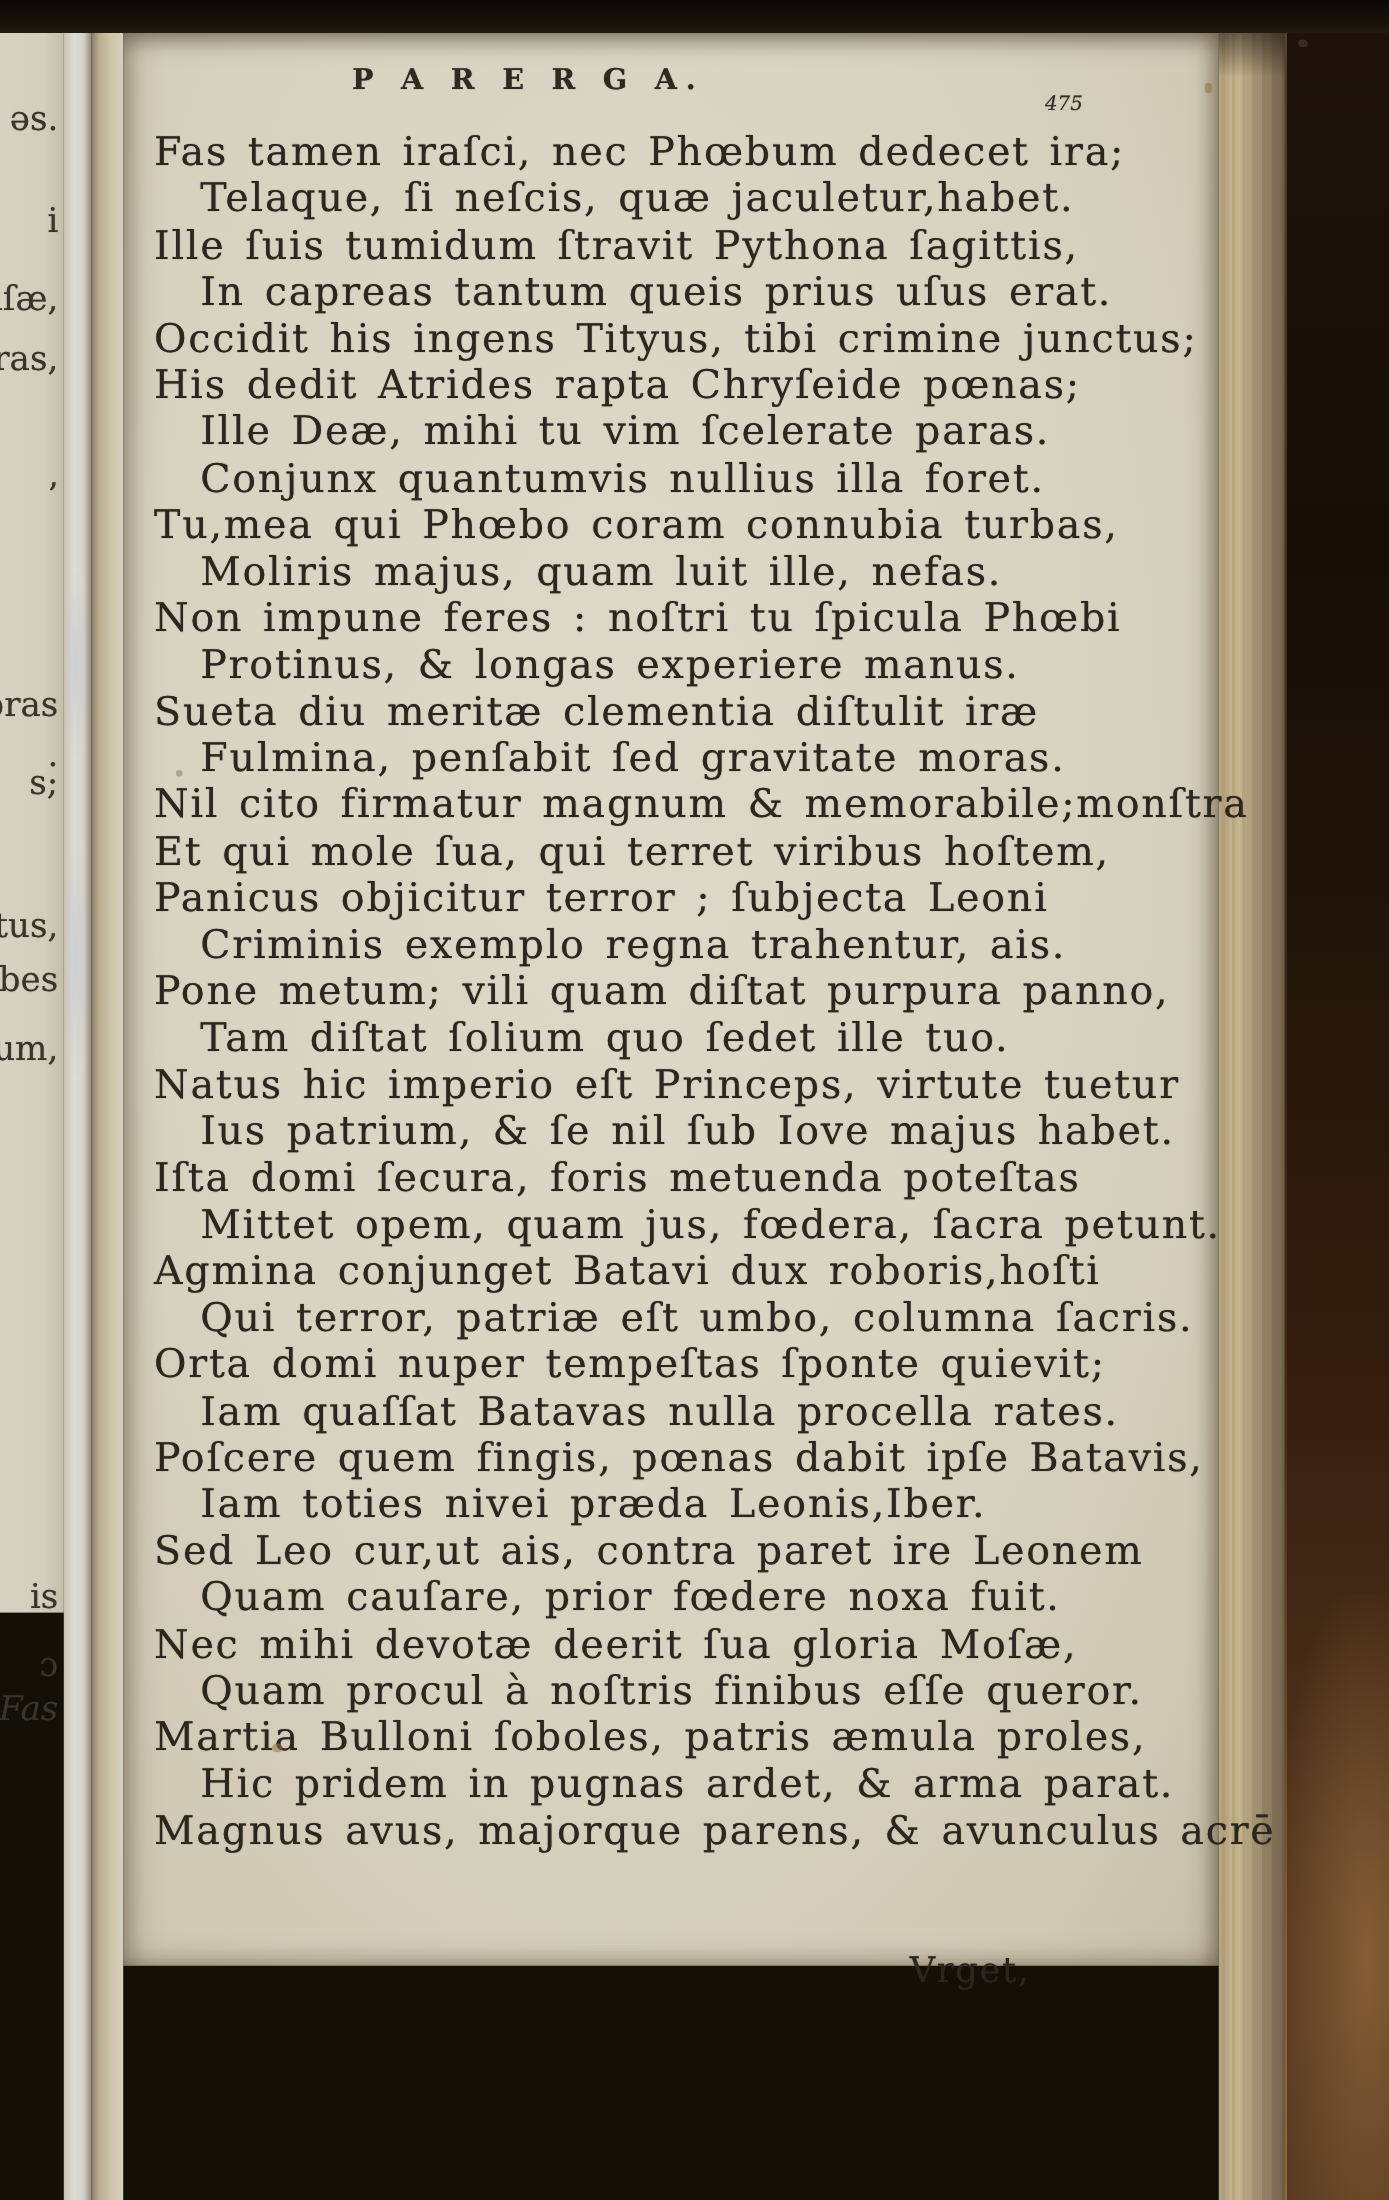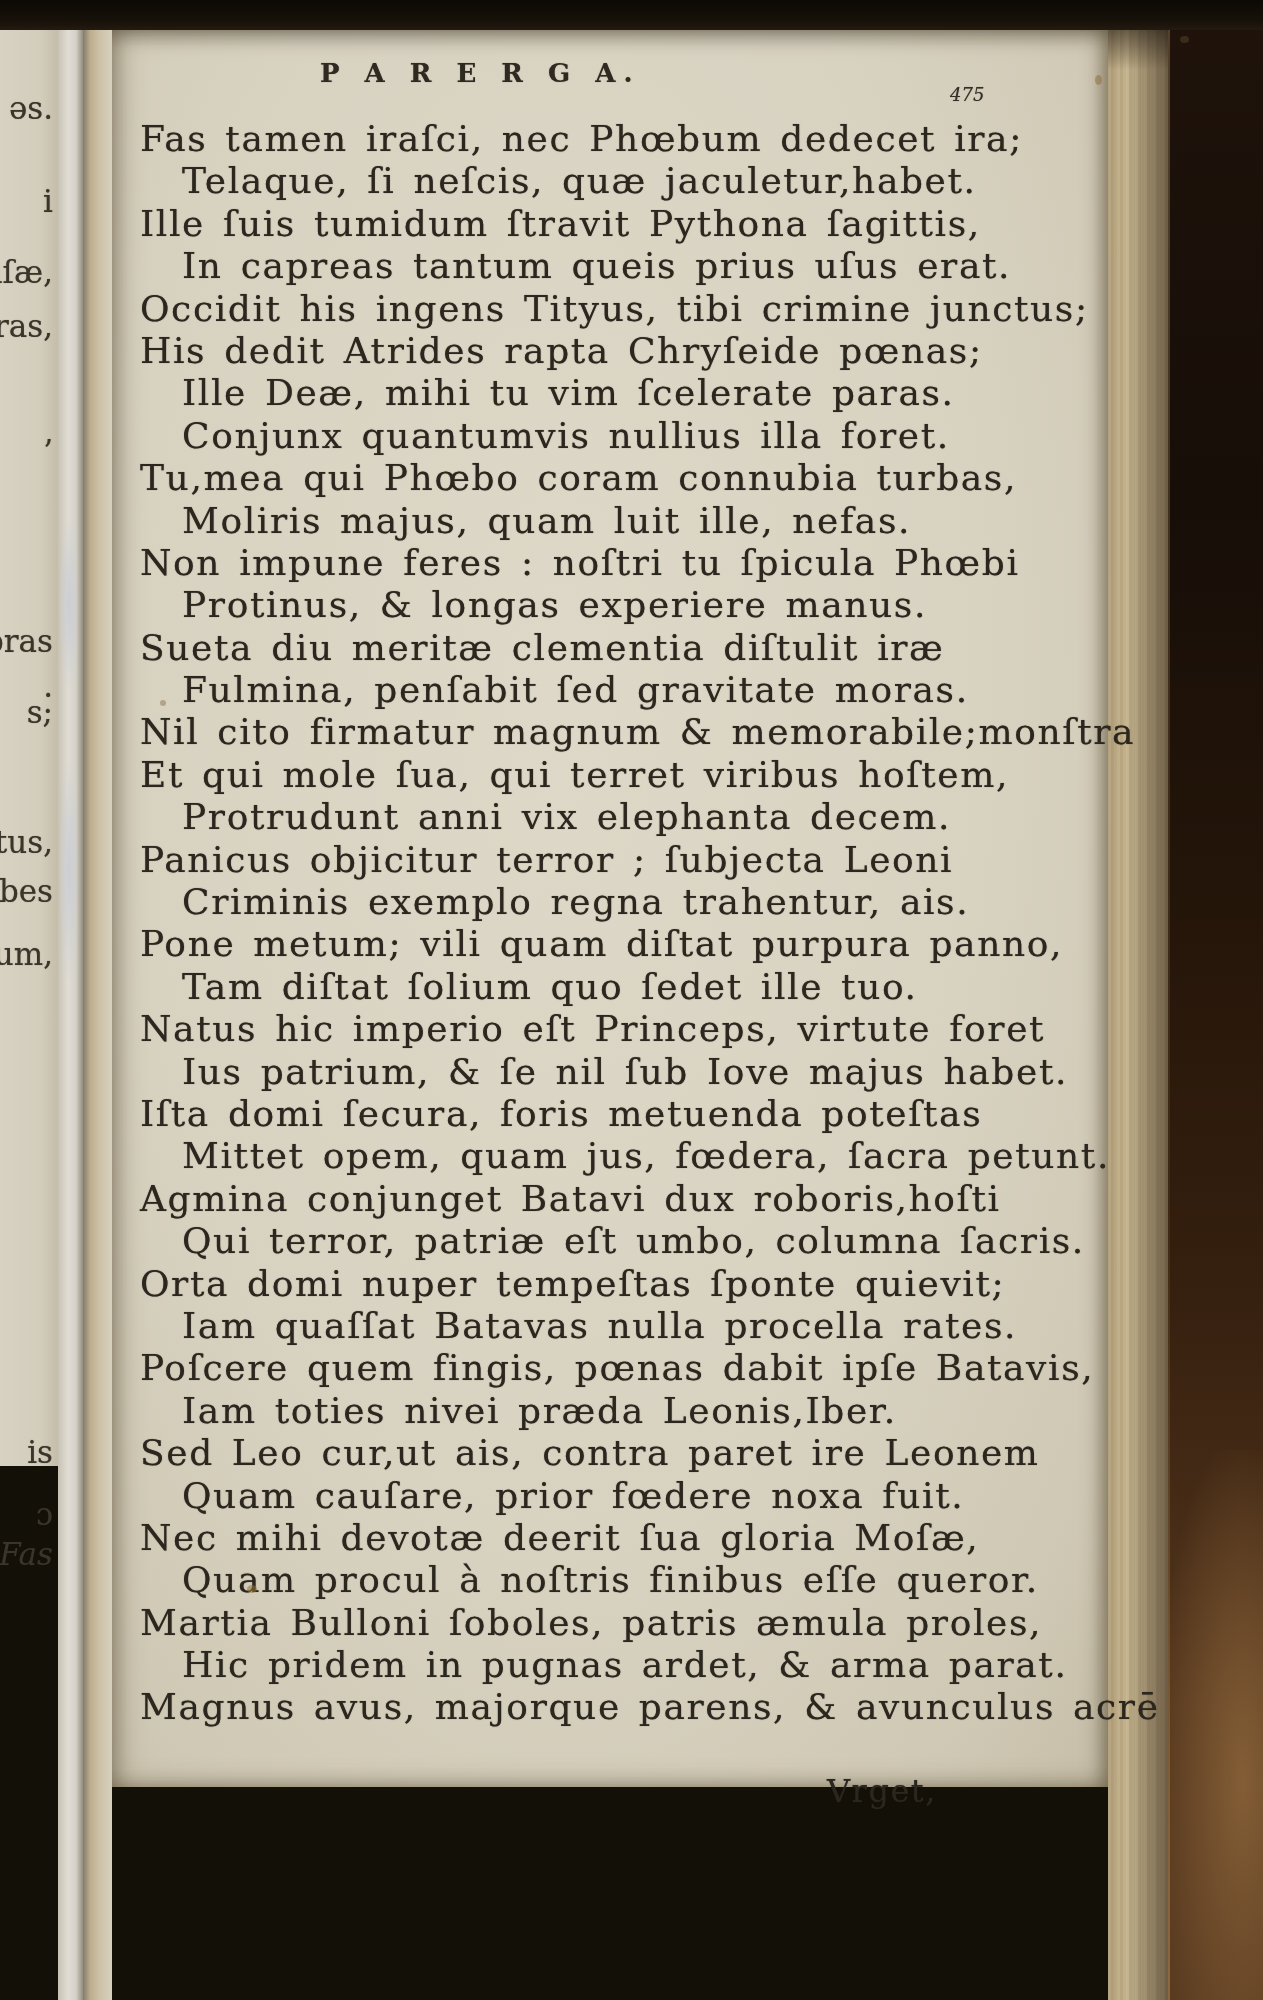--- a/index.html
+++ b/index.html
@@ -117,7 +117,6 @@
         <div class="line indent">Fulmina, penſabit ſed gravitate moras.</div>
         <div class="line">Nil cito firmatur magnum &amp; memorabile;monſtra</div>
         <div class="line">Et qui mole ſua, qui terret viribus hoſtem,</div>
-        <div class="line indent">Protrudunt anni vix elephanta decem.</div>
         <div class="line">Panicus objicitur terror ; ſubjecta Leoni</div>
         <div class="line indent">Criminis exemplo regna trahentur, ais.</div>
         <div class="line">Pone metum; vili quam diſtat purpura panno,</div>

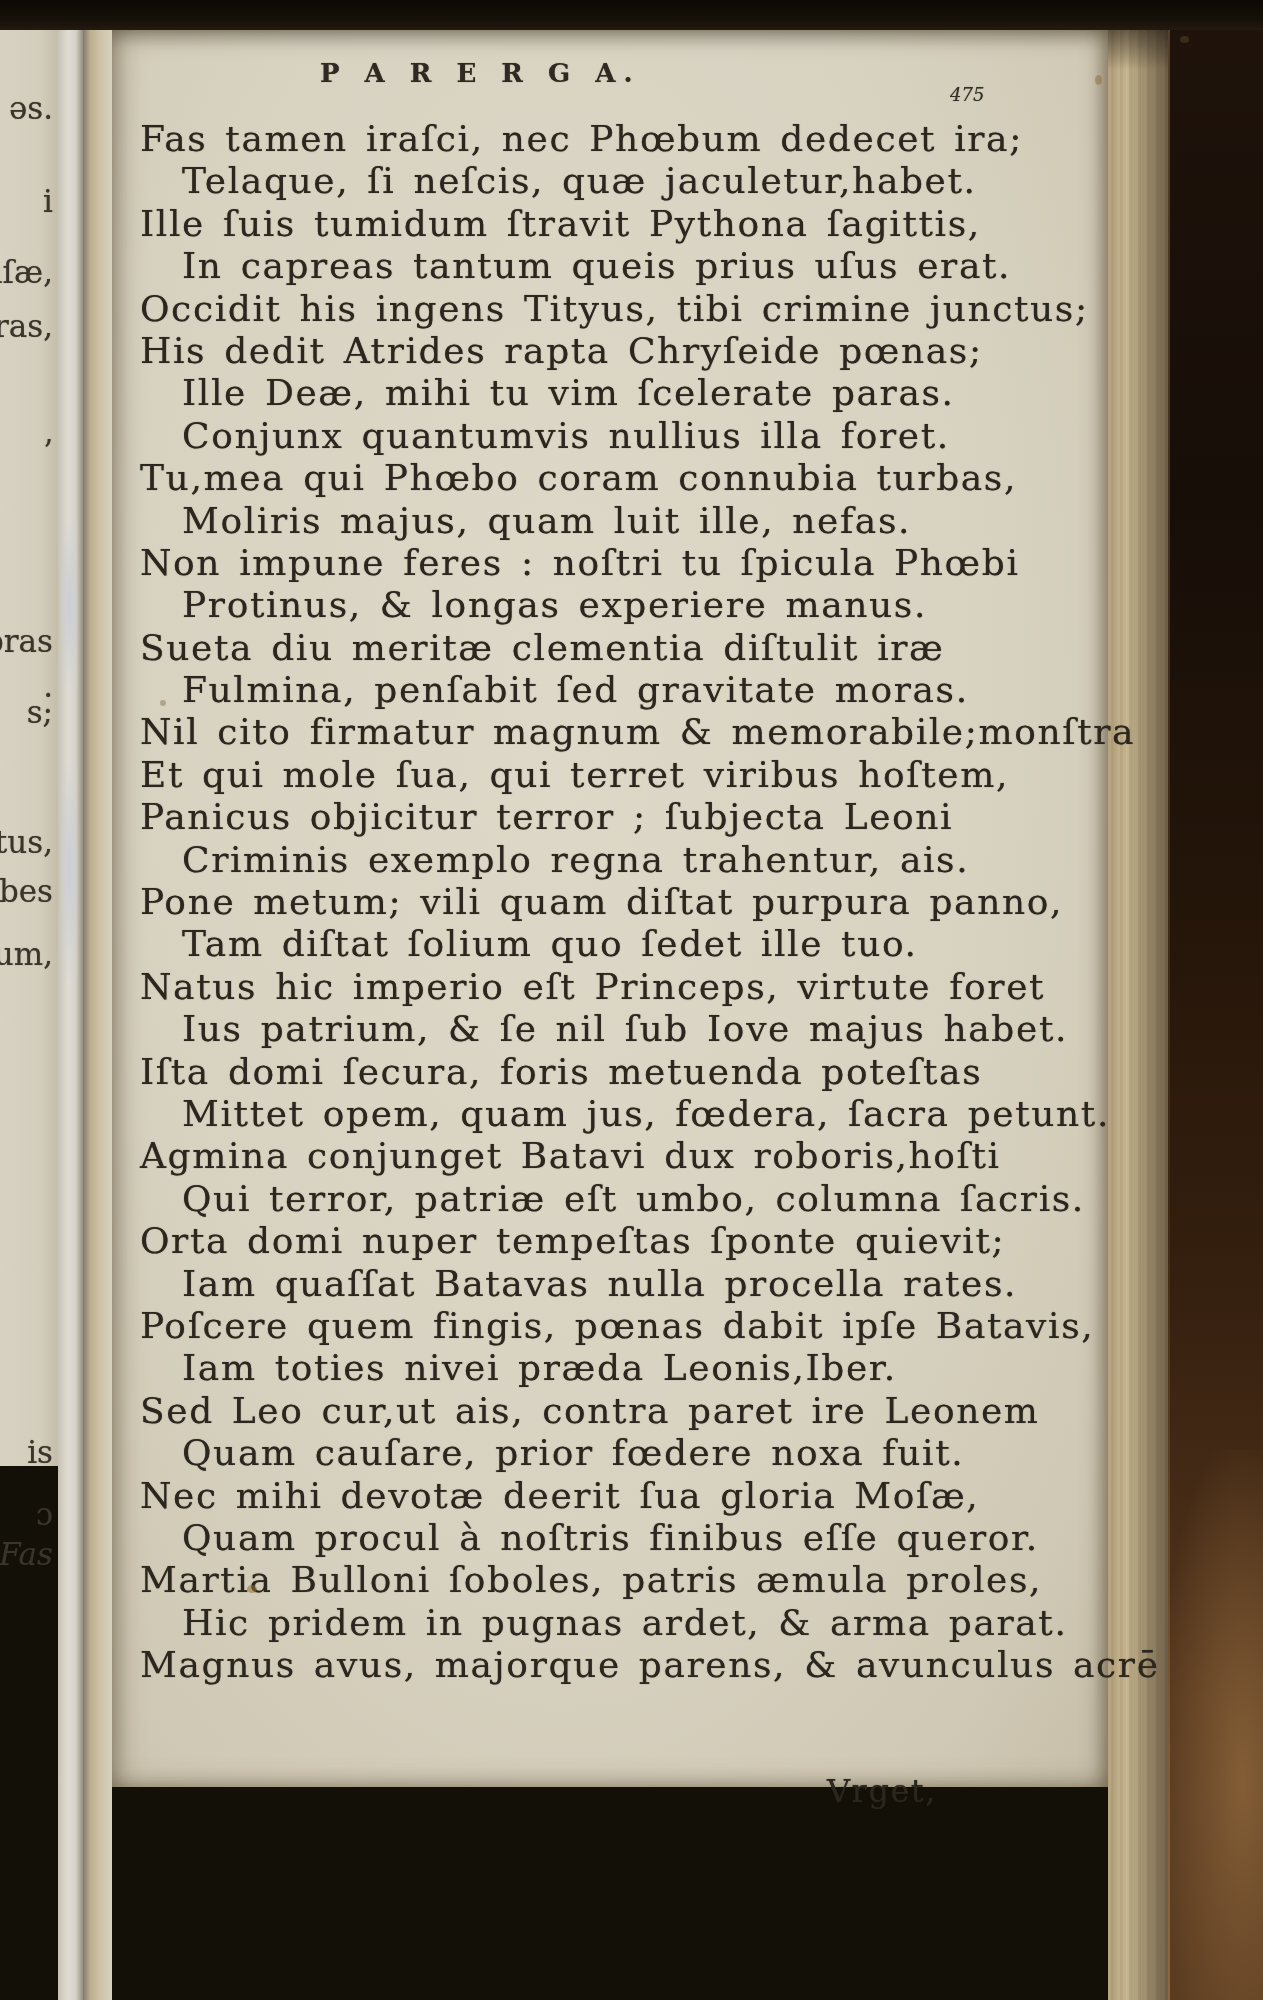--- a/index.html
+++ b/index.html
@@ -121,7 +121,7 @@
         <div class="line indent">Criminis exemplo regna trahentur, ais.</div>
         <div class="line">Pone metum; vili quam diſtat purpura panno,</div>
         <div class="line indent">Tam diſtat ſolium quo ſedet ille tuo.</div>
-        <div class="line">Natus hic imperio eſt Princeps, virtute foret</div>
+        <div class="line">Natus hic imperio eſt Princeps, virtute tuetur</div>
         <div class="line indent">Ius patrium, &amp; ſe nil ſub Iove majus habet.</div>
         <div class="line">Iſta domi ſecura, foris metuenda poteſtas</div>
         <div class="line indent">Mittet opem, quam jus, fœdera, ſacra petunt.</div>

